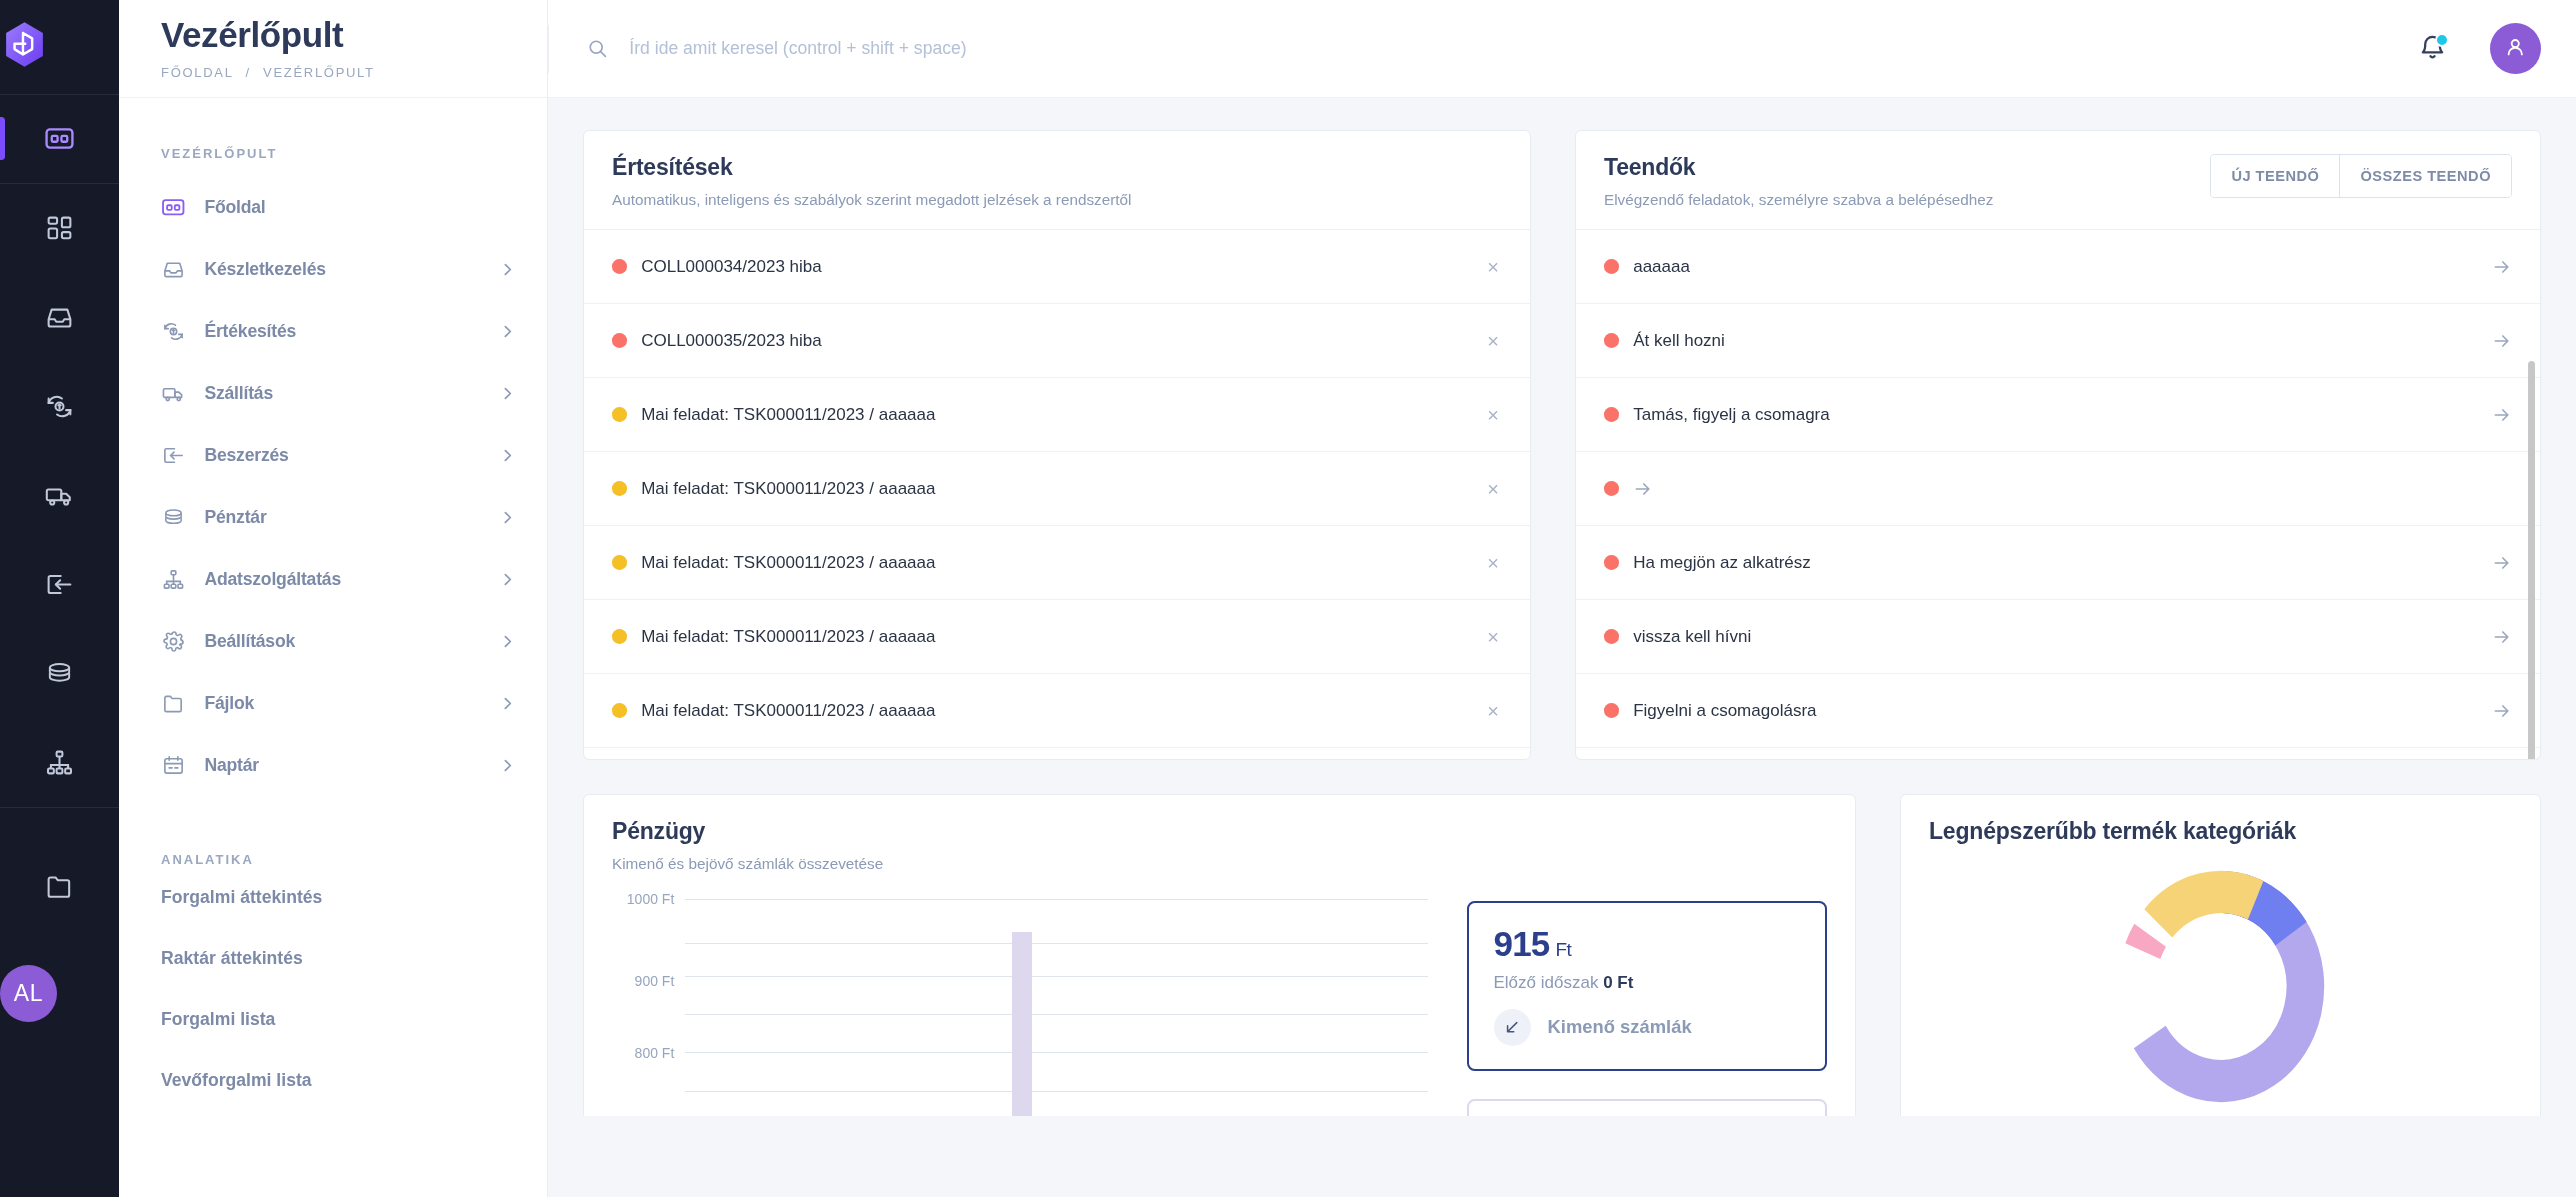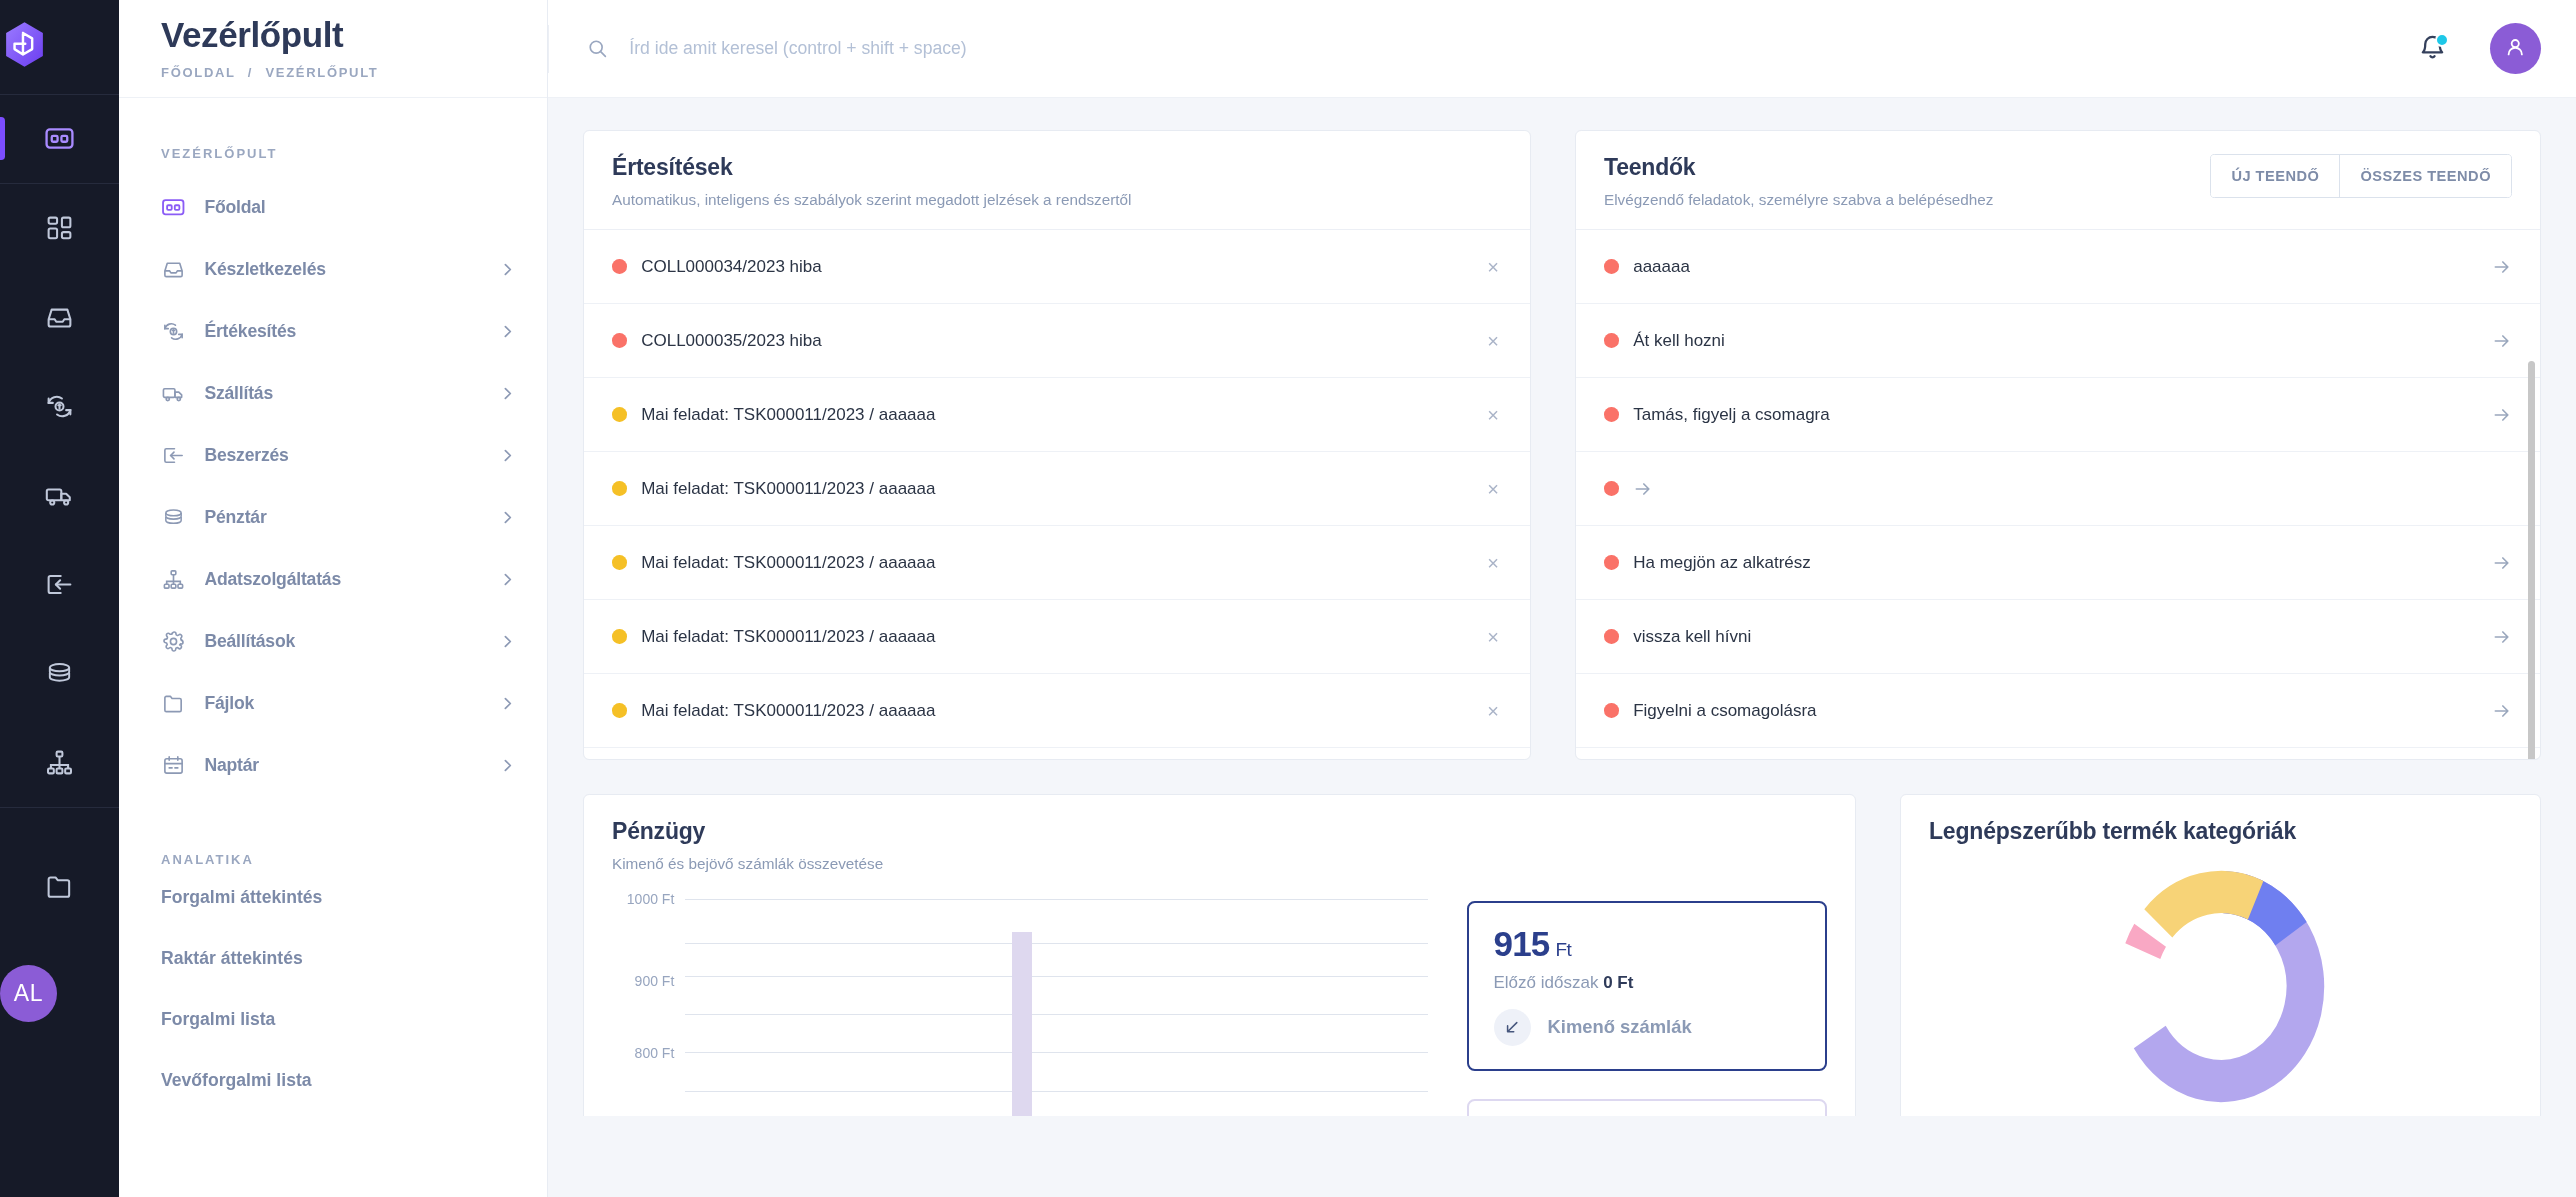--- a/index.html
+++ b/index.html
@@ -53,7 +53,7 @@
   }
   .sb-crumbs {
     margin-top: 11.5px; font-size: 13px; letter-spacing: 1.7px;
-    color: #9aa7c0; font-weight: 700;
+    color: #9aa7c0; font-weight: 400;
   }
   .sb-crumbs span { cursor: pointer; }
   .sb-crumbs .sep { margin: 0 7px; cursor: default; }

